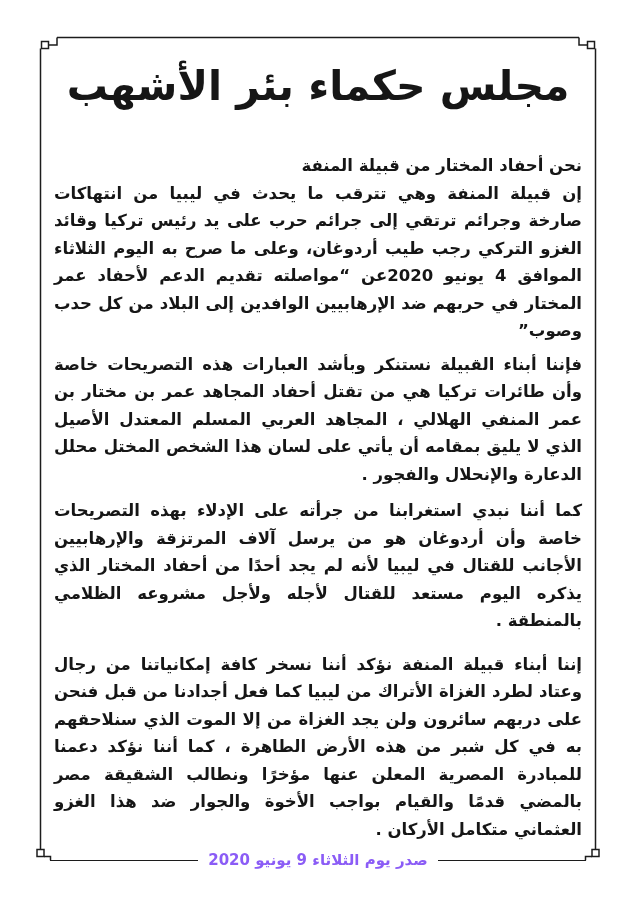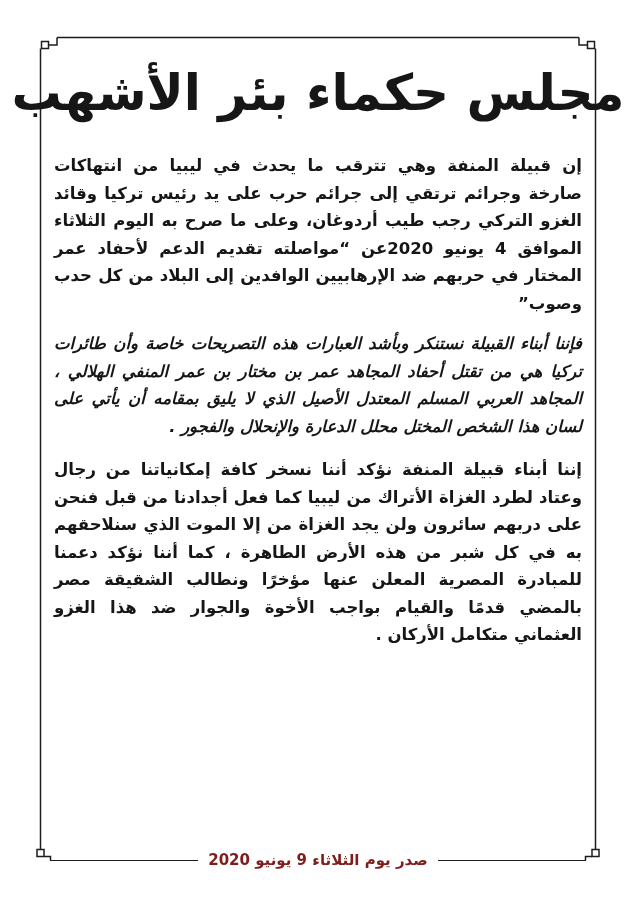--- a/index.html
+++ b/index.html
@@ -15,7 +15,7 @@
   .title{
     position:absolute;top:56px;left:0;right:0;
     direction:rtl;text-align:center;
-    font-size:50px;font-weight:bold;line-height:1.5;
+    font-size:41px;font-weight:bold;line-height:1.5;
     letter-spacing:0px;
   }
   .content{

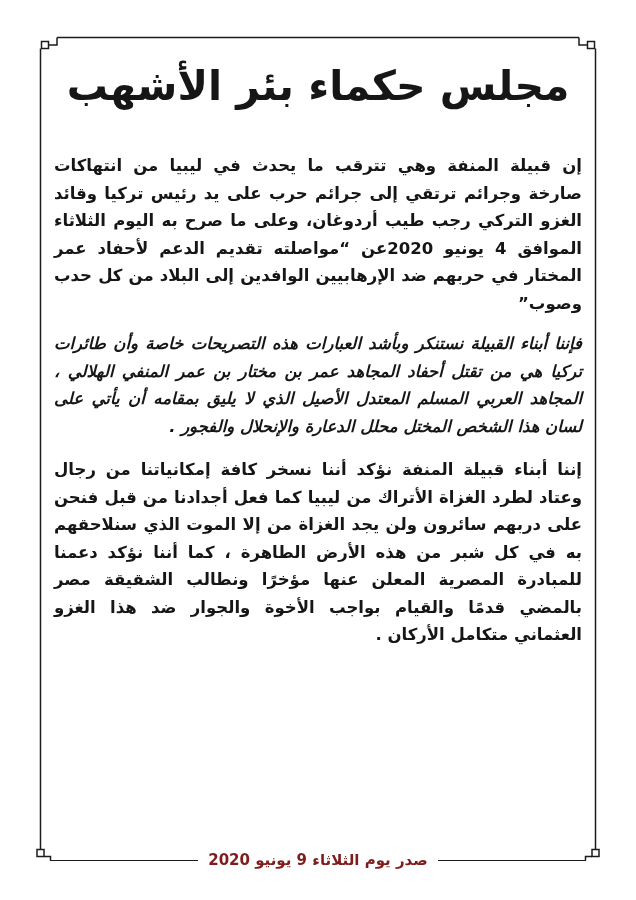--- a/index.html
+++ b/index.html
@@ -67,6 +67,7 @@
   <div class="title">مجلس حكماء بئر الأشهب</div>
 
   <div class="content">
+    <p class="p">نحن أحفاد المختار من قبيلة المنفة</p>
     <p class="p">إن قبيلة المنفة وهي تترقب ما يحدث في ليبيا من انتهاكات صارخة وجرائم ترتقي إلى جرائم حرب على يد رئيس تركيا وقائد الغزو التركي رجب طيب أردوغان، وعلى ما صرح به اليوم الثلاثاء الموافق 4 يونيو 2020عن “مواصلته تقديم الدعم لأحفاد عمر المختار في حربهم ضد الإرهابيين الوافدين إلى البلاد من كل حدب وصوب”</p>
     <p class="p gap-sm">فإننا أبناء القبيلة نستنكر وبأشد العبارات هذه التصريحات خاصة وأن طائرات تركيا هي من تقتل أحفاد المجاهد عمر بن مختار بن عمر المنفي الهلالي ، المجاهد العربي المسلم المعتدل الأصيل الذي لا يليق بمقامه أن يأتي على لسان هذا الشخص المختل محلل الدعارة والإنحلال والفجور .</p>
     <p class="p gap-lg">إننا أبناء قبيلة المنفة نؤكد أننا نسخر كافة إمكانياتنا من رجال وعتاد لطرد الغزاة الأتراك من ليبيا كما فعل أجدادنا من قبل فنحن على دربهم سائرون ولن يجد الغزاة من إلا الموت الذي سنلاحقهم به في كل شبر من هذه الأرض الطاهرة ، كما أننا نؤكد دعمنا للمبادرة المصرية المعلن عنها مؤخرًا ونطالب الشقيقة مصر بالمضي قدمًا والقيام بواجب الأخوة والجوار ضد هذا الغزو العثماني متكامل الأركان .</p>

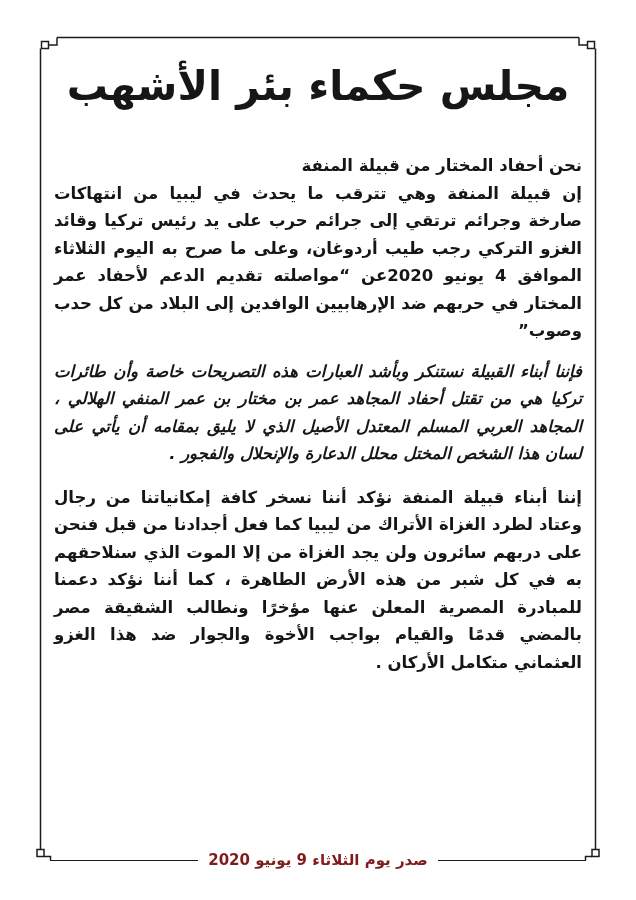--- a/index.html
+++ b/index.html
@@ -25,7 +25,7 @@
     font-size:16.5px;font-weight:bold;line-height:27.5px;
   }
   .p{margin:0;}
-  .gap-sm{margin-top:13px;font-style:italic;}
+  .gap-sm{margin-top:6px;}
   .gap-xs{margin-top:9px;}
   .gap-lg{margin-top:16px;}
   .footer{

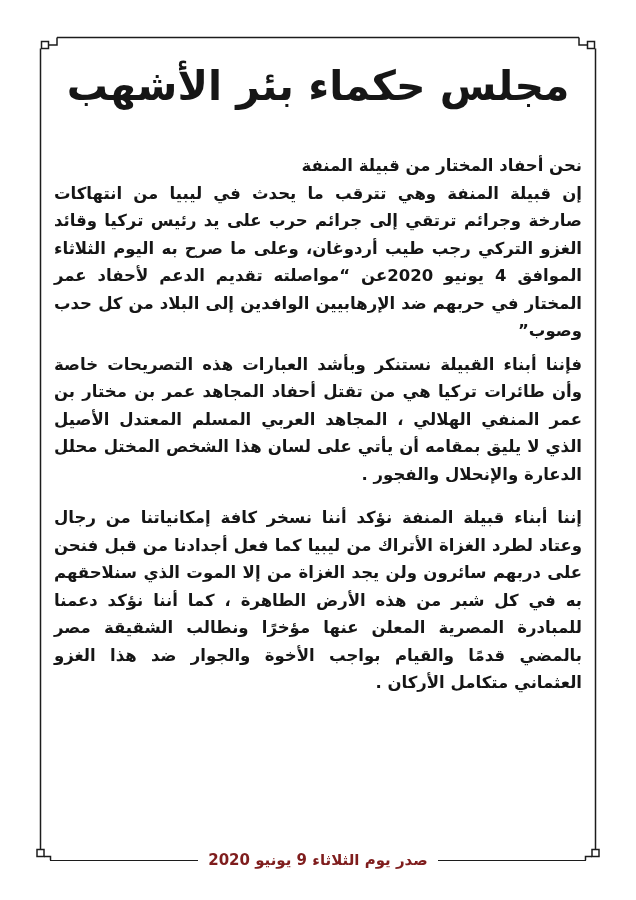--- a/index.html
+++ b/index.html
@@ -70,6 +70,7 @@
     <p class="p">نحن أحفاد المختار من قبيلة المنفة</p>
     <p class="p">إن قبيلة المنفة وهي تترقب ما يحدث في ليبيا من انتهاكات صارخة وجرائم ترتقي إلى جرائم حرب على يد رئيس تركيا وقائد الغزو التركي رجب طيب أردوغان، وعلى ما صرح به اليوم الثلاثاء الموافق 4 يونيو 2020عن “مواصلته تقديم الدعم لأحفاد عمر المختار في حربهم ضد الإرهابيين الوافدين إلى البلاد من كل حدب وصوب”</p>
     <p class="p gap-sm">فإننا أبناء القبيلة نستنكر وبأشد العبارات هذه التصريحات خاصة وأن طائرات تركيا هي من تقتل أحفاد المجاهد عمر بن مختار بن عمر المنفي الهلالي ، المجاهد العربي المسلم المعتدل الأصيل الذي لا يليق بمقامه أن يأتي على لسان هذا الشخص المختل محلل الدعارة والإنحلال والفجور .</p>
+    <p class="p gap-xs">كما أننا نبدي استغرابنا من جرأته على الإدلاء بهذه التصريحات خاصة وأن أردوغان هو من يرسل آلاف المرتزقة والإرهابيين الأجانب للقتال في ليبيا لأنه لم يجد أحدًا من أحفاد المختار الذي يذكره اليوم مستعد للقتال لأجله ولأجل مشروعه الظلامي بالمنطقة .</p>
     <p class="p gap-lg">إننا أبناء قبيلة المنفة نؤكد أننا نسخر كافة إمكانياتنا من رجال وعتاد لطرد الغزاة الأتراك من ليبيا كما فعل أجدادنا من قبل فنحن على دربهم سائرون ولن يجد الغزاة من إلا الموت الذي سنلاحقهم به في كل شبر من هذه الأرض الطاهرة ، كما أننا نؤكد دعمنا للمبادرة المصرية المعلن عنها مؤخرًا ونطالب الشقيقة مصر بالمضي قدمًا والقيام بواجب الأخوة والجوار ضد هذا الغزو العثماني متكامل الأركان .</p>
 
   </div>

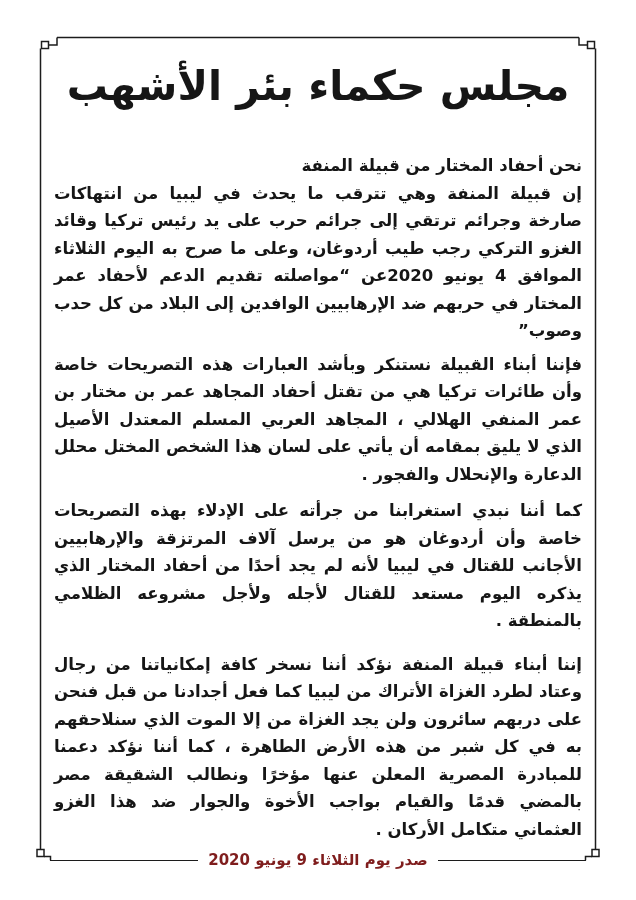--- a/index.html
+++ b/index.html
@@ -32,7 +32,7 @@
     position:absolute;left:50px;right:50px;top:849px;height:22px;
     display:flex;align-items:center;
     direction:rtl;
-    font-size:15px;font-weight:bold;color:#7f1d1d;
+    font-size:15px;font-weight:bold;color:#8b5cf6;
   }
   .footer .rule{flex:1;height:0;border-top:1.6px solid #1c1c1c;}
   .footer .date{padding:0 10px;white-space:nowrap;}

